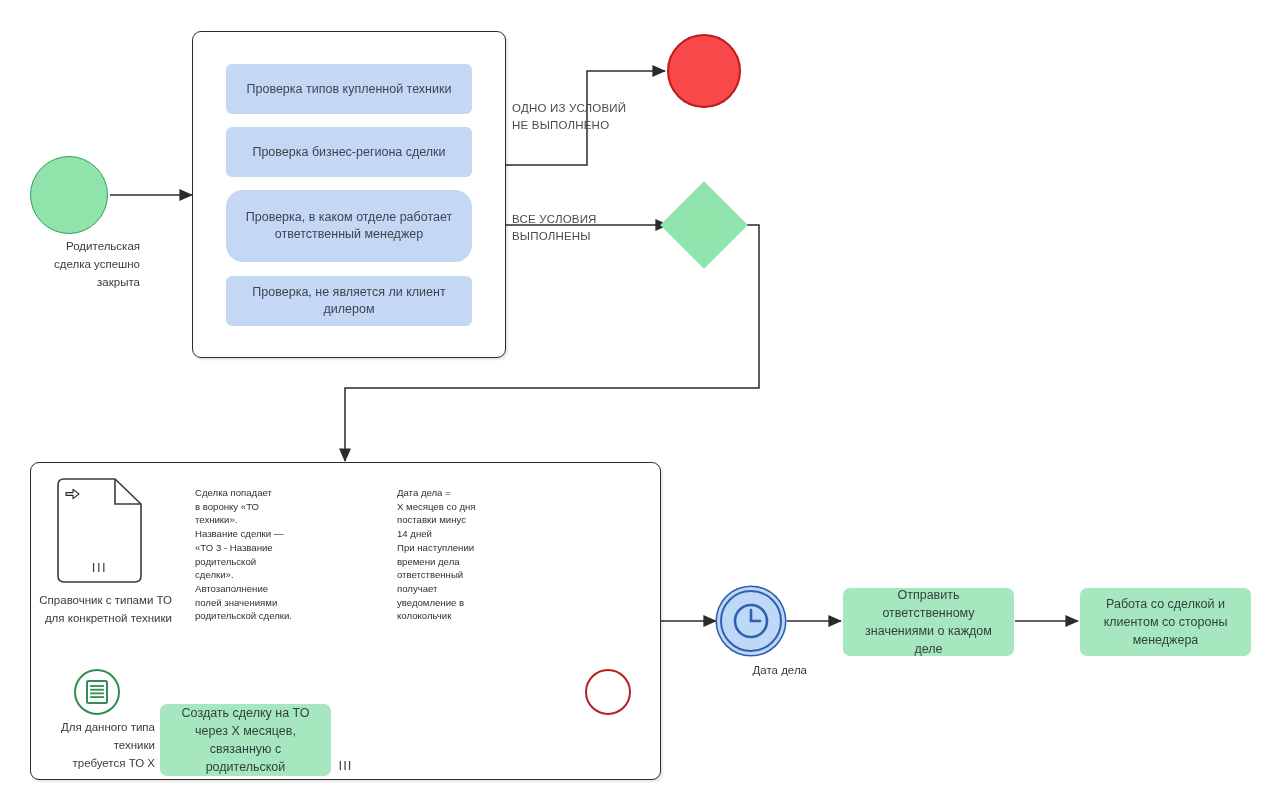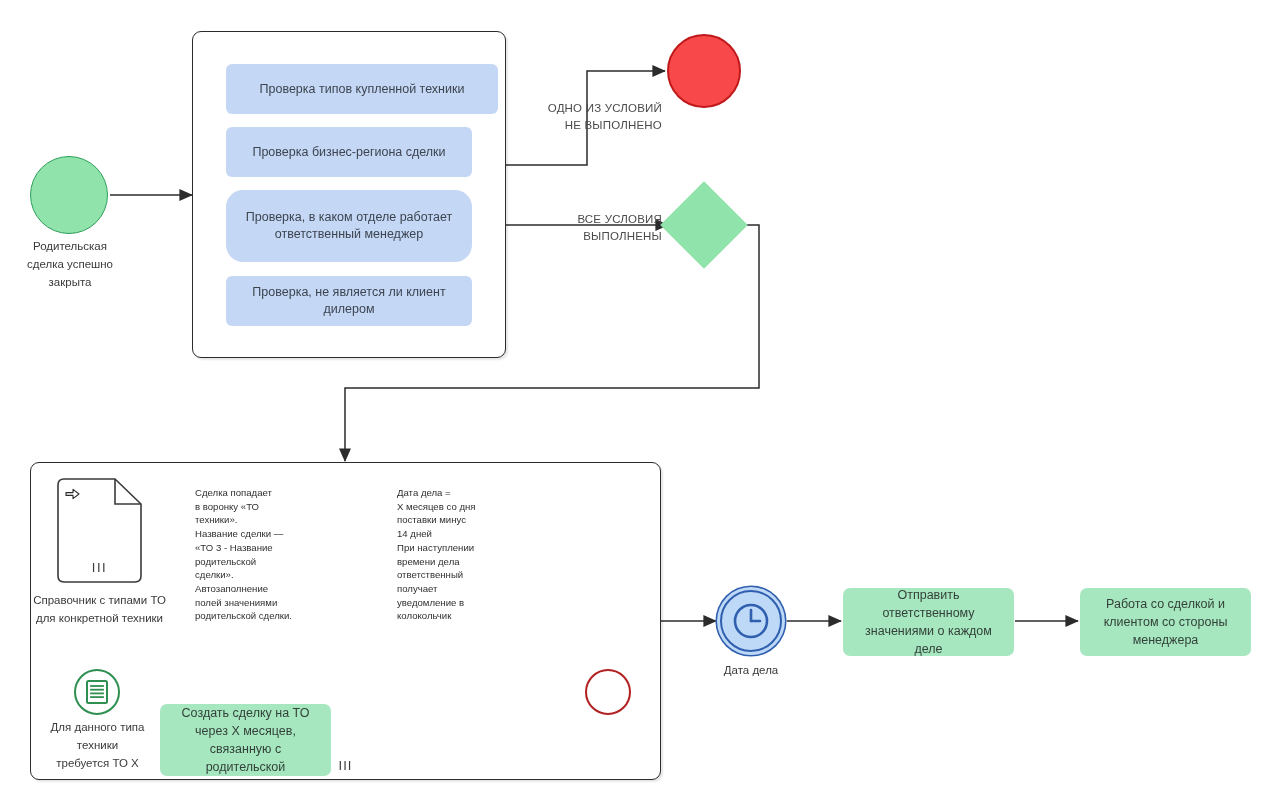--- a/index.html
+++ b/index.html
@@ -212,7 +212,7 @@
 
   <div class="node container" style="left:192px; top:31px; width:314px; height:327px;"></div>
 
-  <div class="node task-blue" style="left:226px; top:64px; width:272px; height:50px;">
+  <div class="node task-blue" style="left:226px; top:64px; width:246px; height:50px;">
     <span>Проверка типов купленной техники</span>
   </div>
   <div class="node task-blue" style="left:226px; top:127px; width:246px; height:50px;">

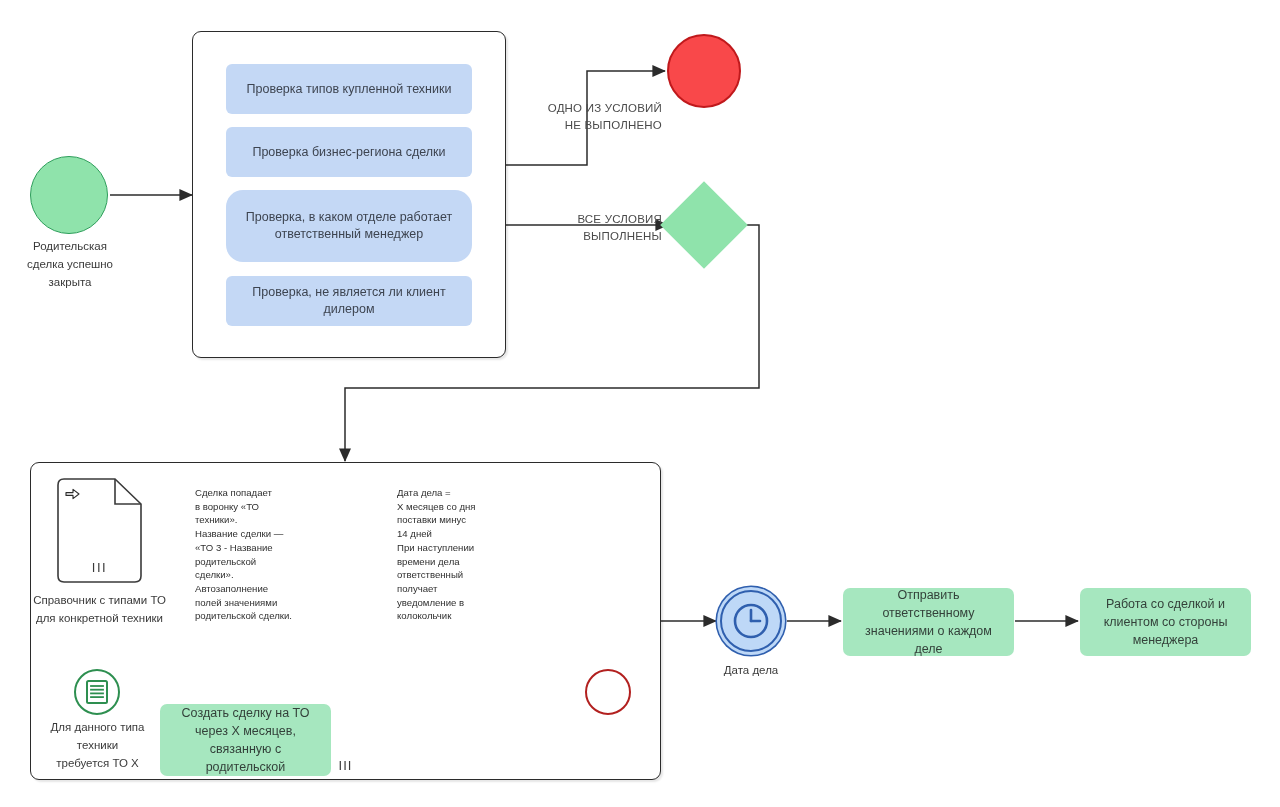--- a/index.html
+++ b/index.html
@@ -126,7 +126,7 @@
   
   .edge-label {
     position: absolute;
-    text-align: right;
+    text-align: left;
     font-size: 11.5px;
     line-height: 1.5;
     color: #4a4a4a;

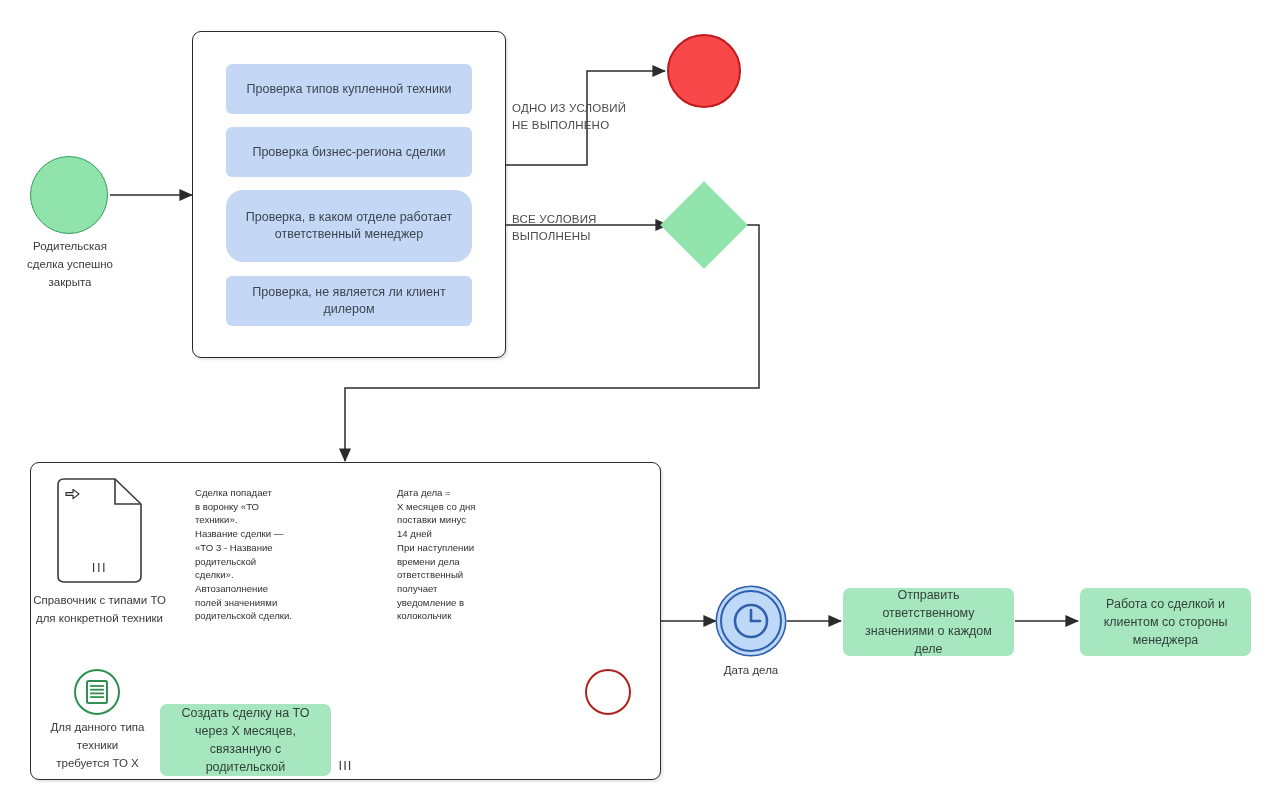--- a/index.html
+++ b/index.html
@@ -117,7 +117,7 @@
   
   .node-label {
     position: absolute;
-    text-align: center;
+    text-align: right;
     font-size: 11.5px;
     line-height: 1.55;
     color: #3a3a3a;

